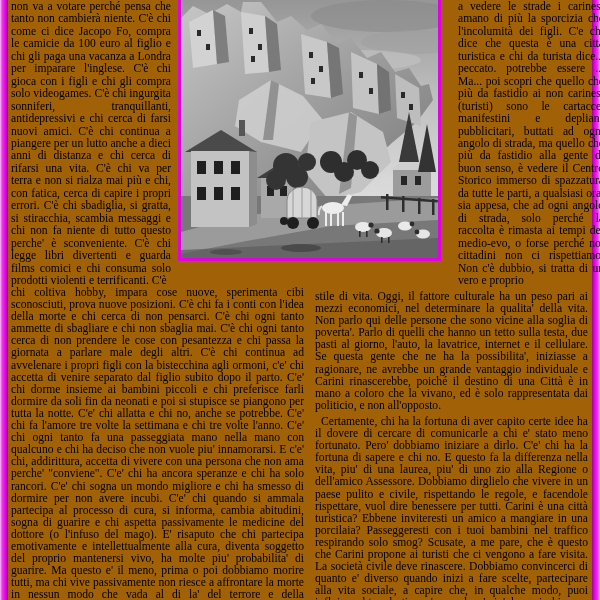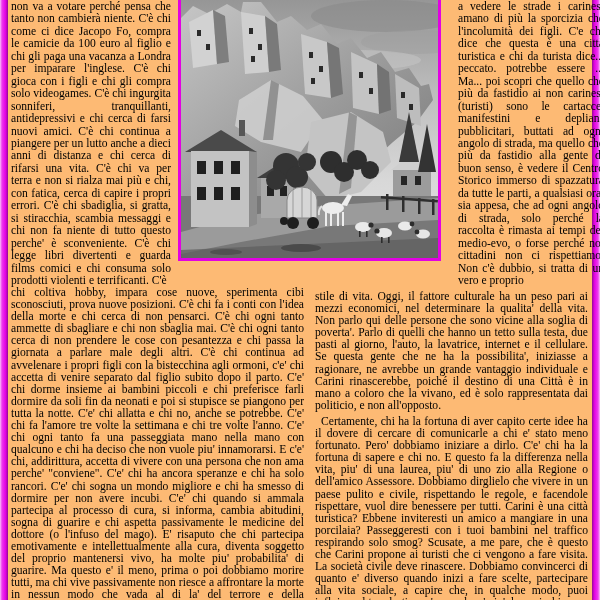--- a/index.html
+++ b/index.html
@@ -5,7 +5,7 @@
   html,body { margin:0; padding:0; background:#ffffff; }
   .page {
     position:relative; width:600px; height:600px; overflow:hidden;
-    background:#fdba74; color:#000000;
+    background:#a16207; color:#000000;
     font-family:"Liberation Serif", serif;
   }
   .side-border { position:absolute; top:0; bottom:0; width:8px; }

